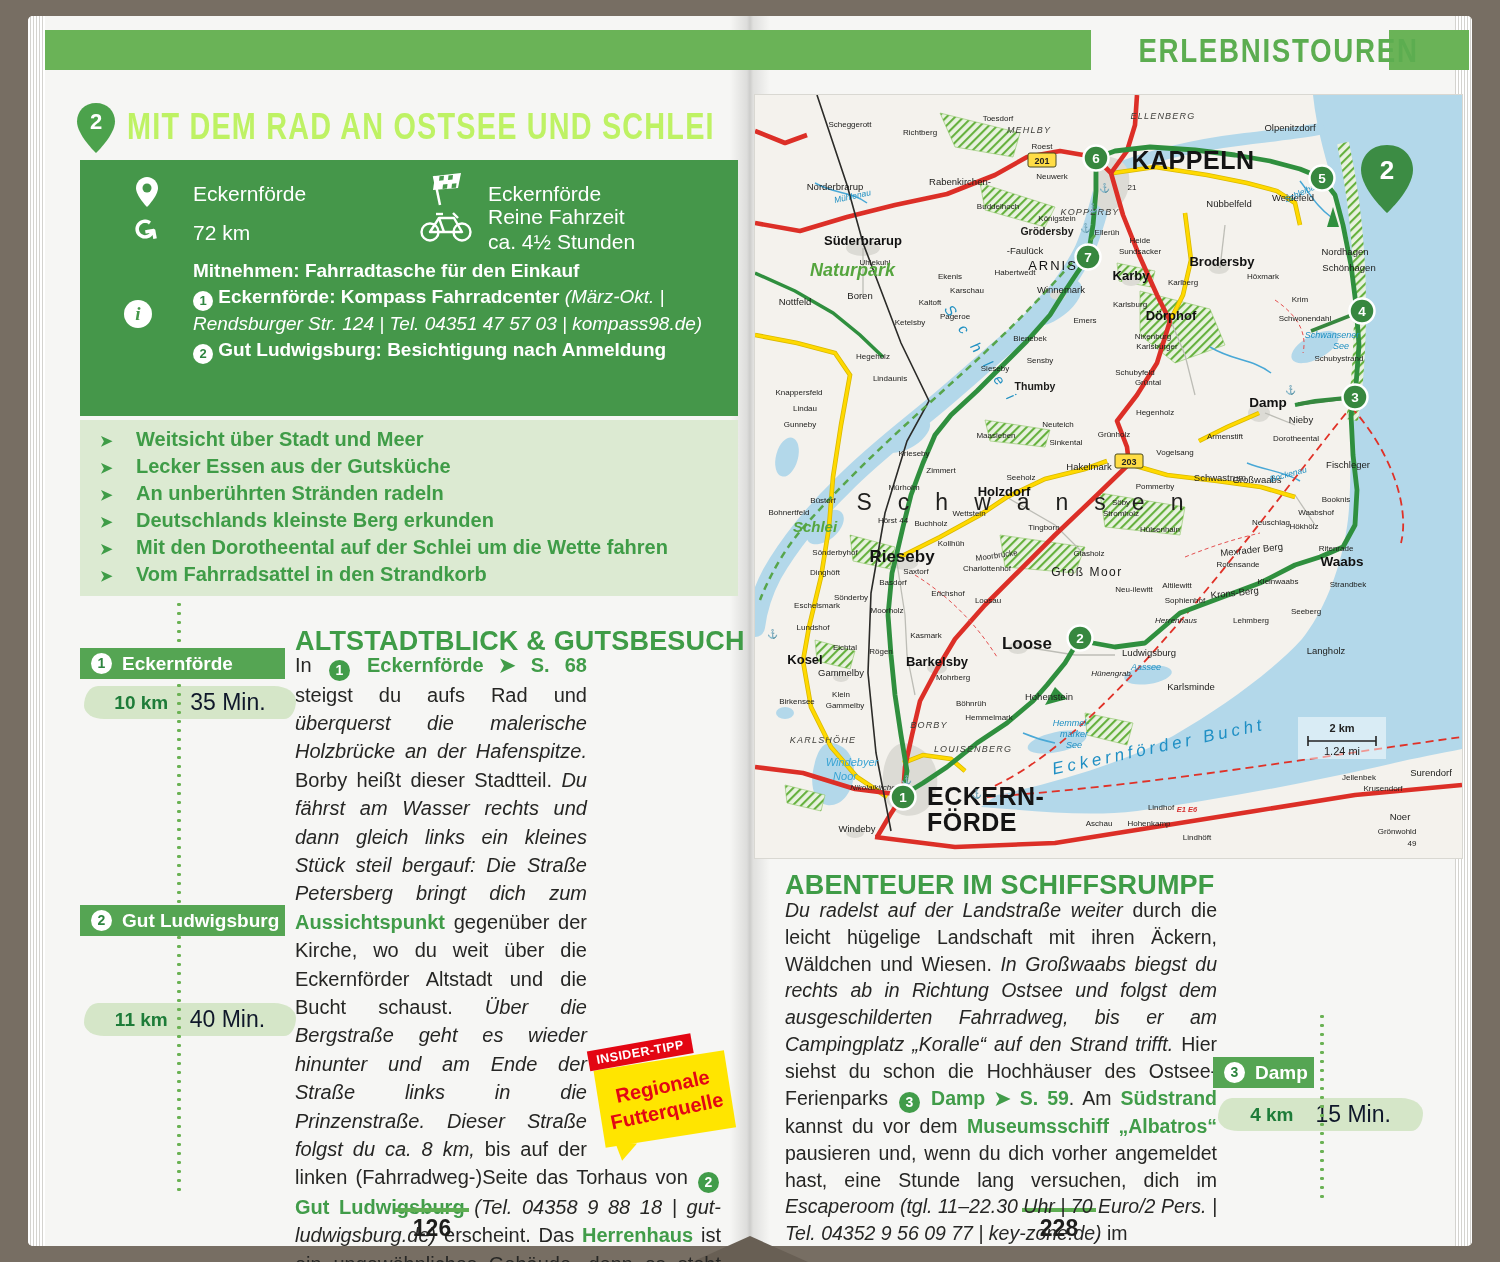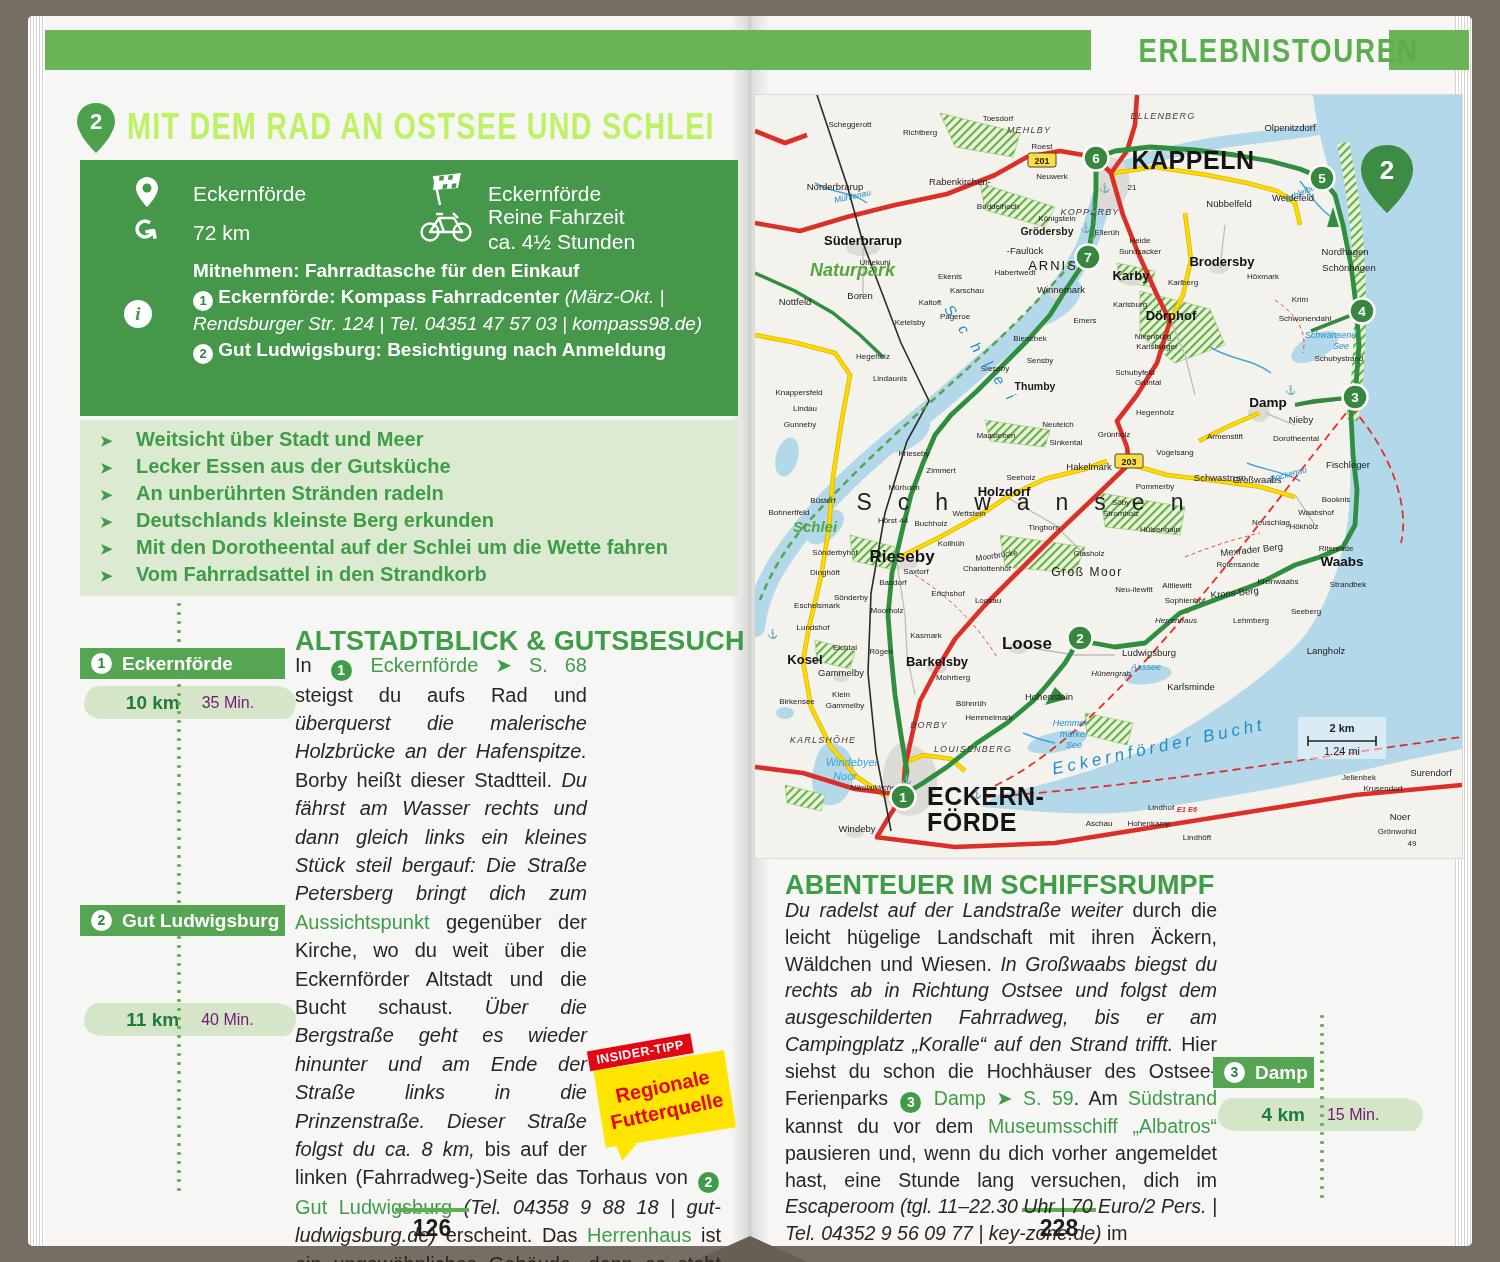--- a/index.html
+++ b/index.html
@@ -64,7 +64,7 @@
   .para{position:absolute;text-align:justify;color:#262624}
   .para-left{left:295px;top:651px;width:426px;font-size:20px;line-height:28.4px}
   .para-right{left:785px;top:897px;width:432px;font-size:19.5px;line-height:26.8px}
-  .seg-g{color:#419c49;font-weight:normal}
+  .seg-g{color:#419c49;font-weight:bold}
   .seg-n{display:inline-block;width:21px;height:21px;border-radius:50%;background:#419c49;color:#fff;font-weight:bold;
     font-size:14px;line-height:21px;text-align:center;vertical-align:-2.5px;margin:0 2px;font-style:normal}
   #tip-spacer{float:right;width:134px;height:120px;margin-top:392px}

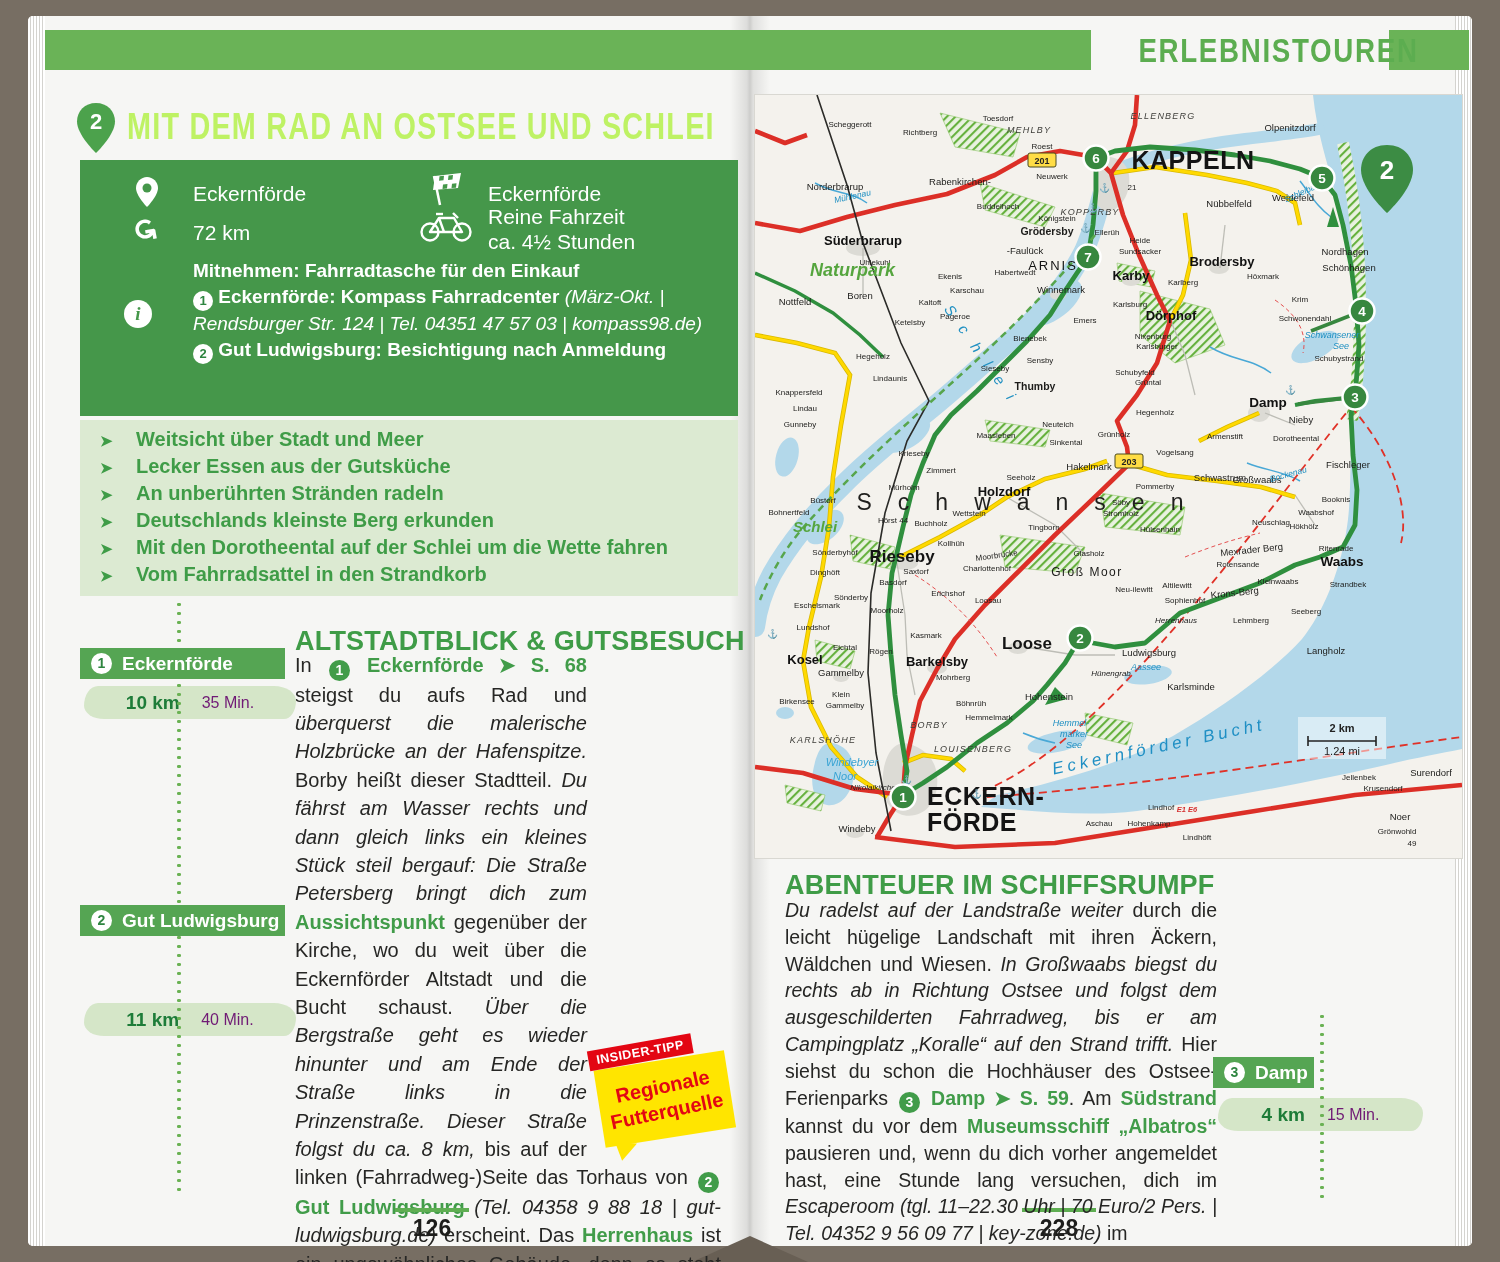--- a/index.html
+++ b/index.html
@@ -55,7 +55,7 @@
   .stripe{position:absolute;height:33px;background:#d5e6c8;display:flex;align-items:center;justify-content:center;gap:22px;
     border-radius:14px 22px 12px 20px/60% 45% 55% 40%;z-index:1}
   .stripe .km{font-weight:bold;color:#1e7c39;font-size:19px}
-  .stripe .min{color:#701a75;font-size:16px}
+  .stripe .min{color:#0f172a;font-size:23px}
   .dotline{position:absolute;width:4px;z-index:2;background-image:radial-gradient(circle,#6bb254 1.7px,transparent 2px);
     background-size:4px 9px;background-repeat:repeat-y}
 

